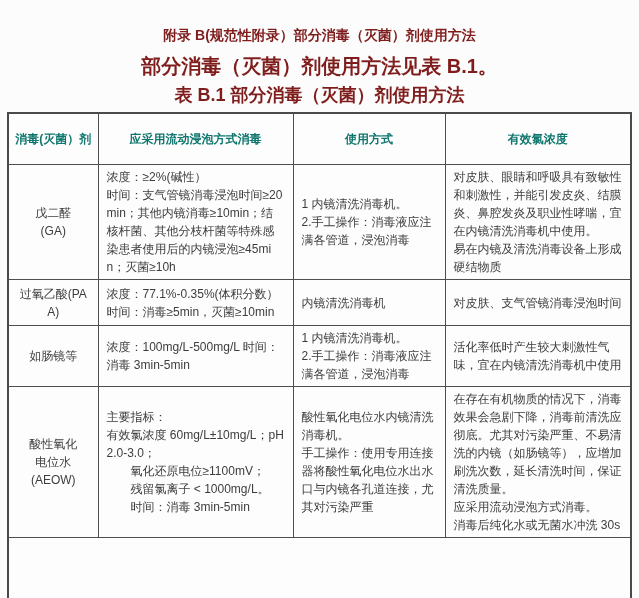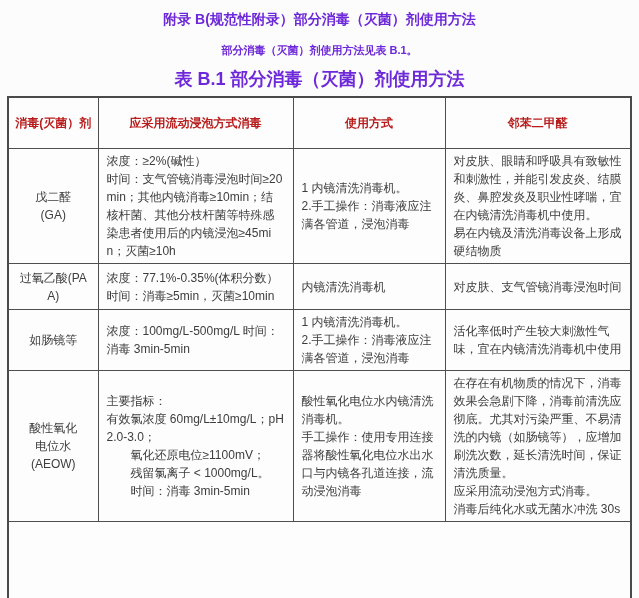--- a/index.html
+++ b/index.html
@@ -11,7 +11,7 @@
     overflow:hidden;
     box-sizing:border-box;
   }
-  .titles{text-align:center;font-weight:bold;color:#6d28d9;}
+  .titles{text-align:center;font-weight:bold;color:#7f1d1d;margin-top:16px;}
   .title-line1{padding-top:10px;font-size:14px;line-height:18px;}
   .title-line2{margin-top:13px;font-size:11px;line-height:18px;}
   .table-caption{margin-top:12px;margin-bottom:8px;font-size:18px;line-height:17px;}

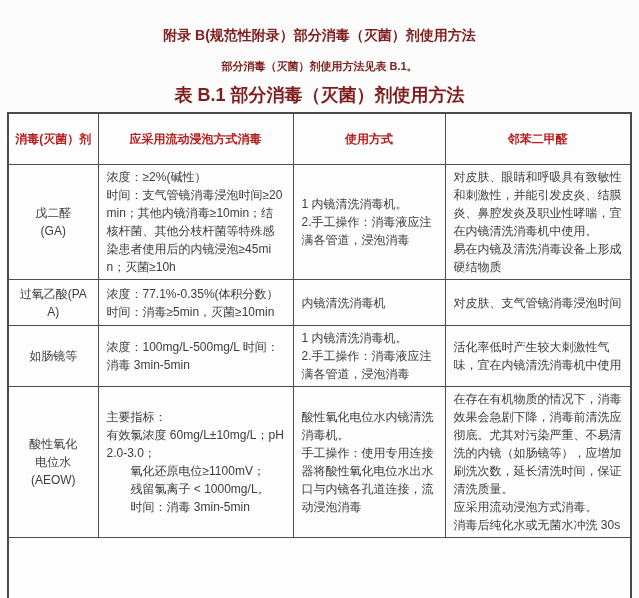--- a/index.html
+++ b/index.html
@@ -13,7 +13,7 @@
   }
   .titles{text-align:center;font-weight:bold;color:#7f1d1d;margin-top:16px;}
   .title-line1{padding-top:10px;font-size:14px;line-height:18px;}
-  .title-line2{margin-top:13px;font-size:11px;line-height:18px;}
+  .title-line2{margin-top:13px;font-size:20px;line-height:18px;}
   .table-caption{margin-top:12px;margin-bottom:8px;font-size:18px;line-height:17px;}
   table.b1{
     border-collapse:collapse;

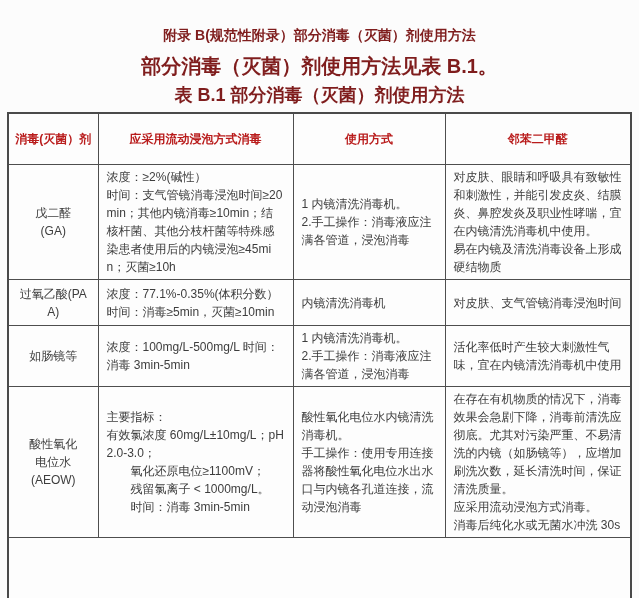--- a/index.html
+++ b/index.html
@@ -37,7 +37,7 @@
   table.b1 th{
     font-weight:bold;
     text-align:center;
-    color:#b91c1c;
+    color:#0f766e;
     height:27px;
     padding:16px 4px;
   }

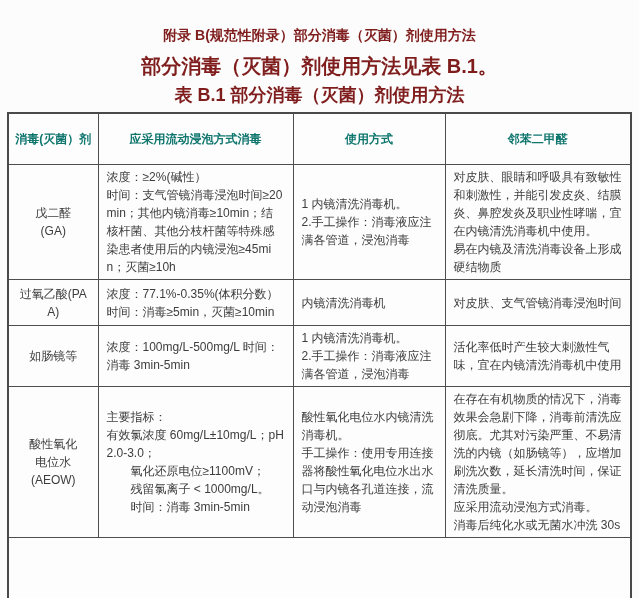--- a/index.html
+++ b/index.html
@@ -73,7 +73,7 @@
         <th>消毒(灭菌）剂</th>
         <th>应采用流动浸泡方式消毒</th>
         <th>使用方式</th>
-        <th>邻苯二甲醛</th>
+        <th>有效氯浓度</th>
       </tr>
     </thead>
     <tbody>

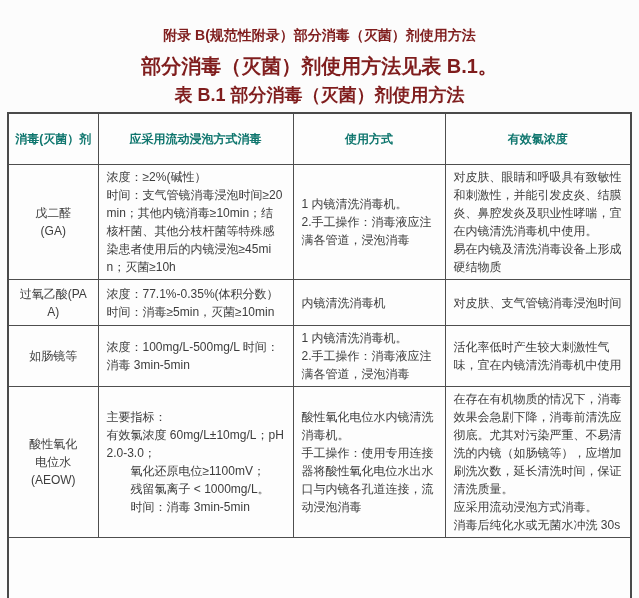--- a/index.html
+++ b/index.html
@@ -111,7 +111,7 @@
 　　残留氯离子 &lt; 1000mg/L。
 　　时间：消毒 3min-5min</td>
         <td>酸性氧化电位水内镜清洗消毒机。
-手工操作：使用专用连接器将酸性氧化电位水出水口与内镜各孔道连接，流动浸泡消毒</td>
+手工操作：使用专用连接器将酸性氧化电位水出水口与内镜各孔道连接，尤其对污染严重</td>
         <td>在存在有机物质的情况下，消毒效果会急剧下降，消毒前清洗应彻底。尤其对污染严重、不易清洗的内镜（如肠镜等），应增加刷洗次数，延长清洗时间，保证清洗质量。
 应采用流动浸泡方式消毒。
 消毒后纯化水或无菌水冲洗 30s</td>

